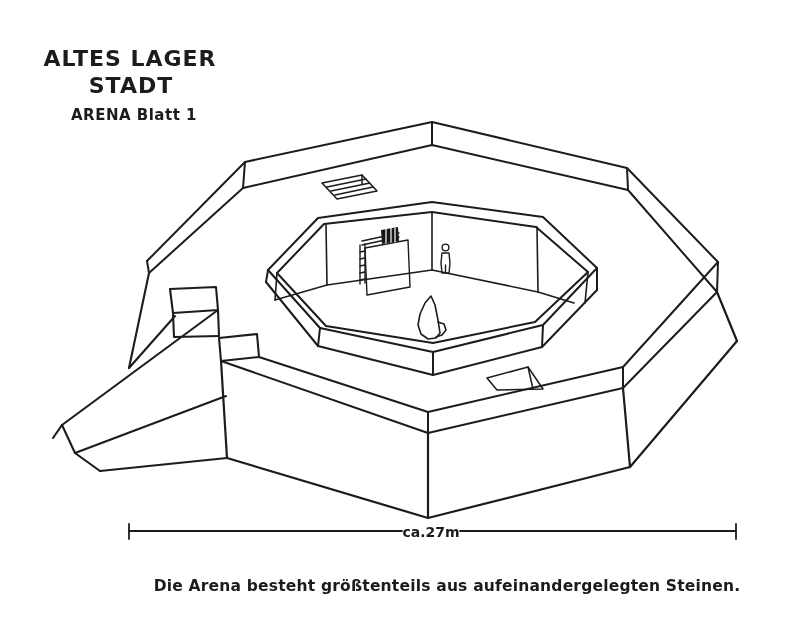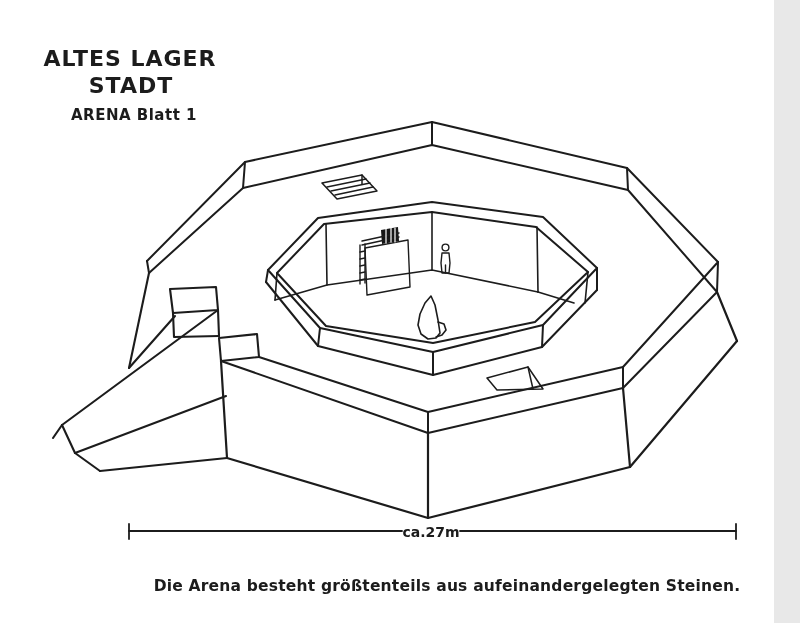--- a/index.html
+++ b/index.html
@@ -3,8 +3,8 @@
 <meta charset="utf-8">
 <style>
   html,body{margin:0;padding:0;background:#e8e8e8;}
-  .page{position:relative;width:732px;height:623px;background:#ffffff;overflow:hidden;
-        font-family:"DejaVu Sans",sans-serif;padding-left:42px;}
+  .page{position:relative;width:800px;height:623px;background:#ffffff;overflow:hidden;
+        font-family:"DejaVu Sans",sans-serif;}
   svg{position:absolute;left:0;top:0;}
   .hand{font-family:"DejaVu Sans",sans-serif;font-weight:bold;fill:#1c1c1c;}
   .t-big{font-size:22px;letter-spacing:1px;}

